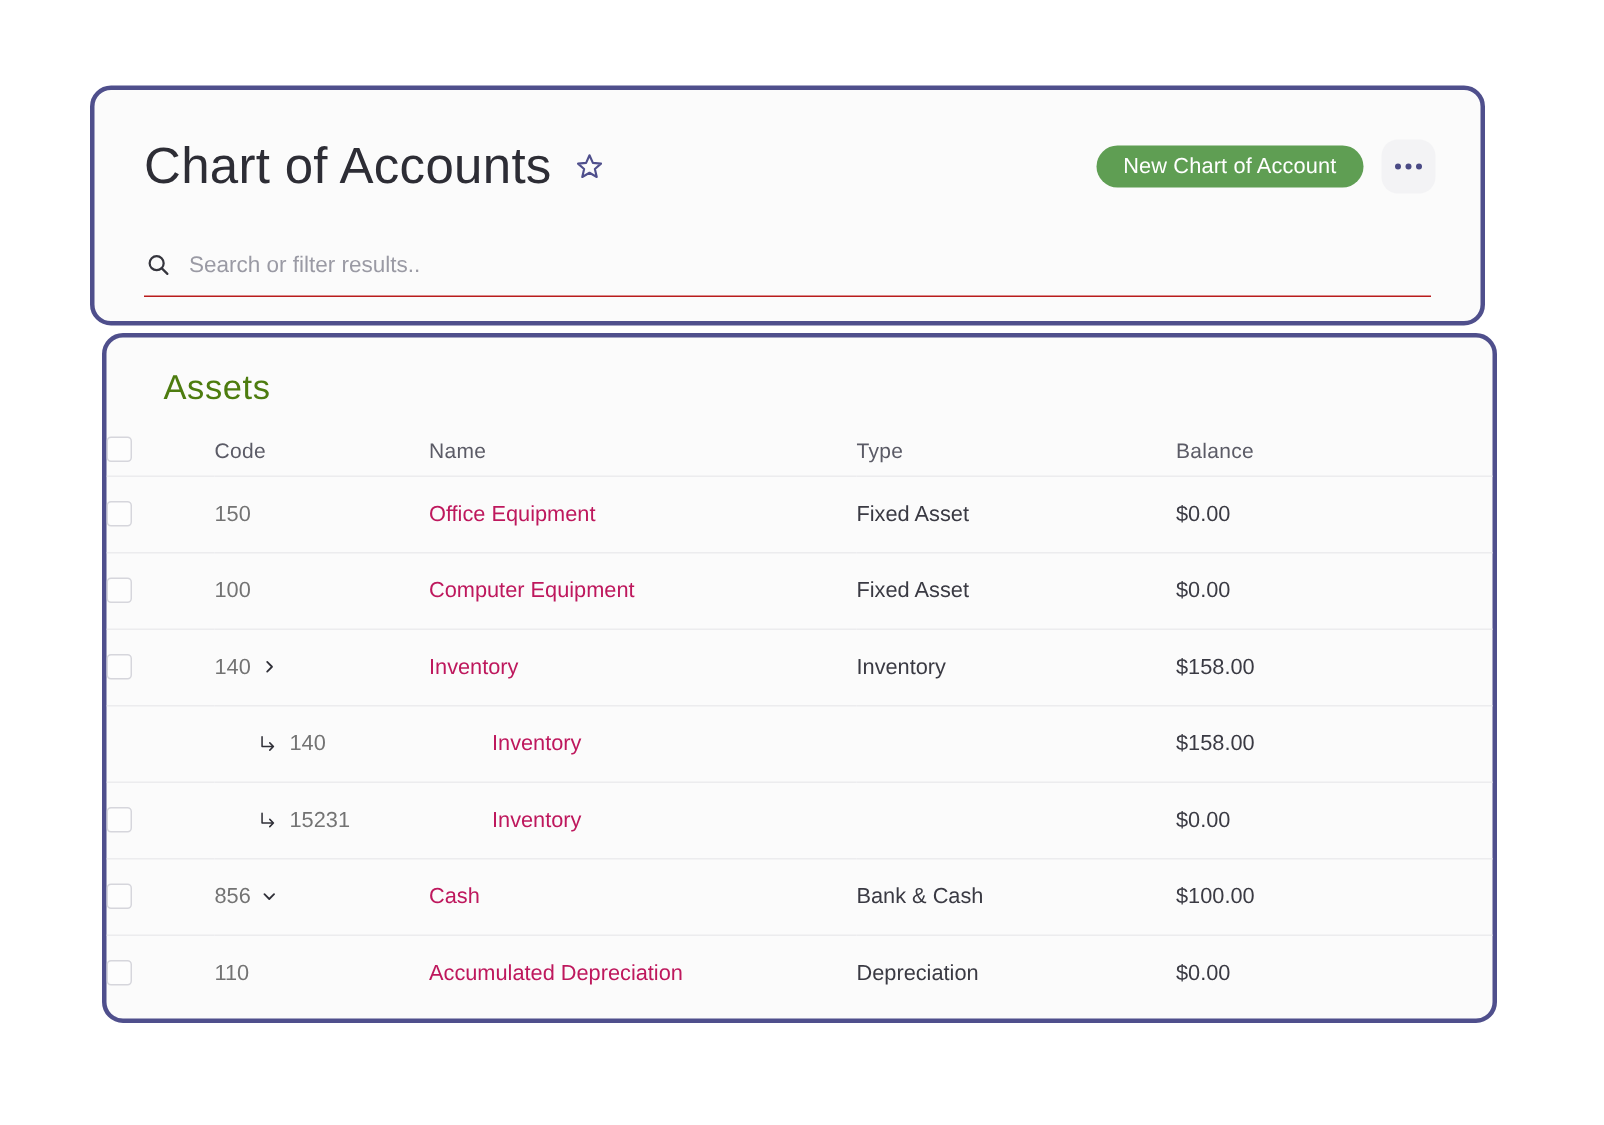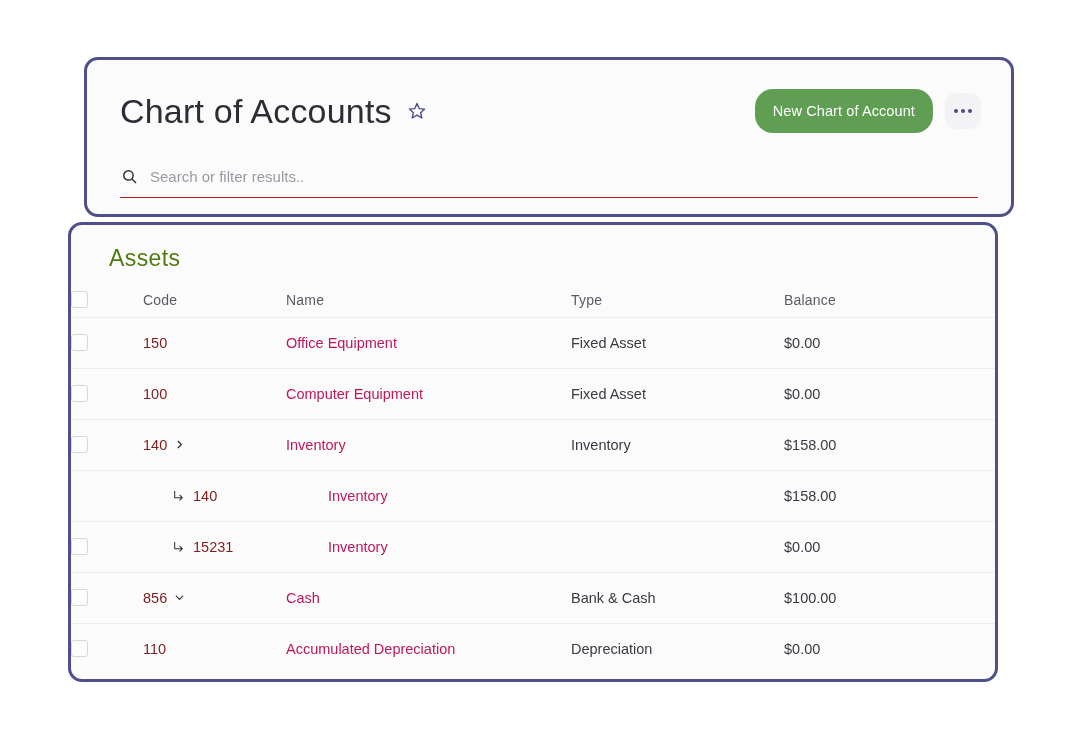--- a/index.html
+++ b/index.html
@@ -28,7 +28,7 @@
   }
 
   #header-panel {
-    left: 84px;
+    left: 60px;
     top: 57px;
     width: 930px;
     height: 160px;

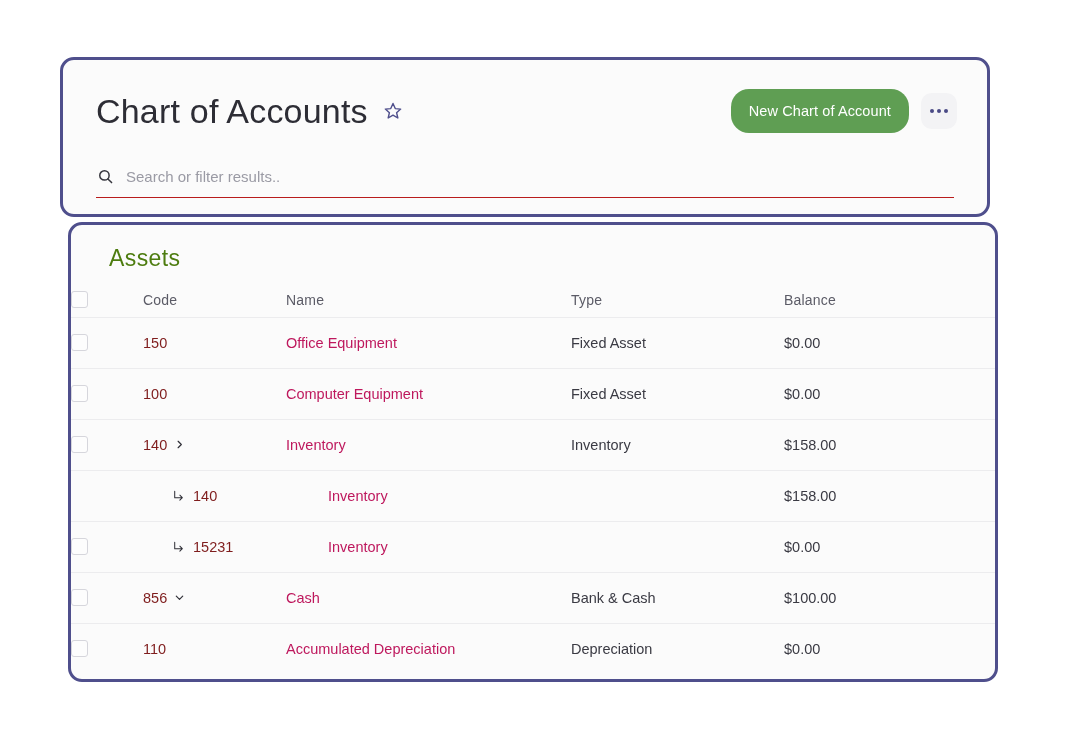--- a/index.html
+++ b/index.html
@@ -81,7 +81,7 @@
     color: #ffffff;
     border: none;
     border-radius: 18px;
-    height: 44px;
+    height: 28px;
     padding: 4px 18px;
     font-size: 14.5px;
     font-family: "Liberation Sans", sans-serif;

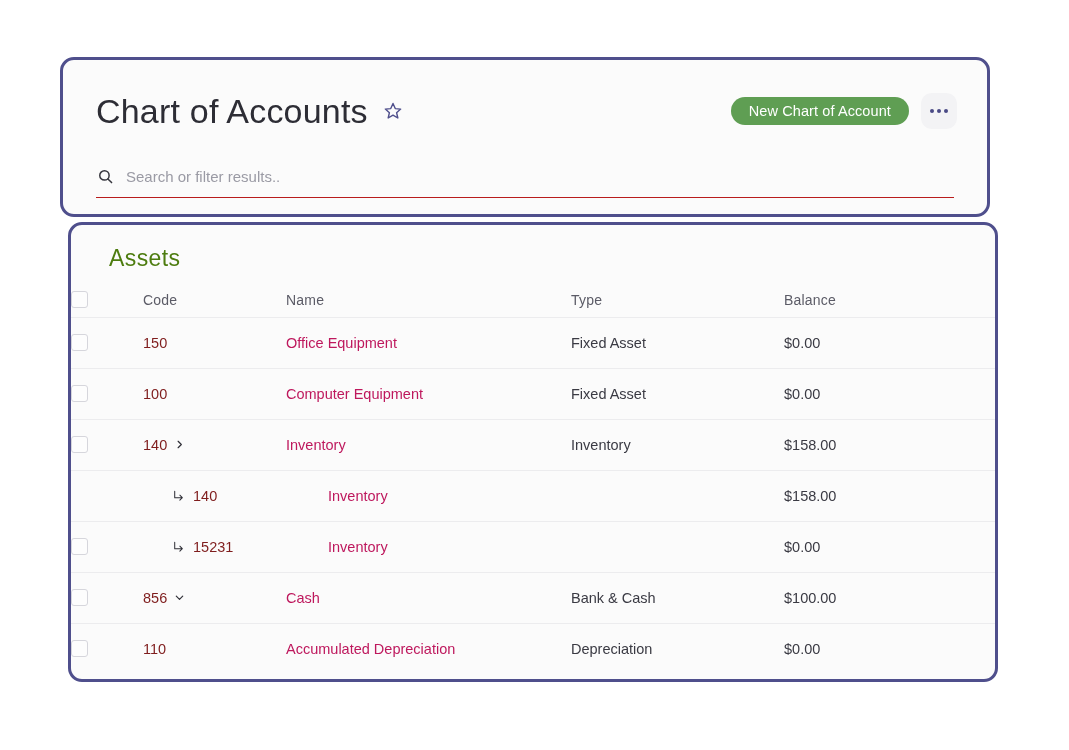--- a/index.html
+++ b/index.html
@@ -213,7 +213,7 @@
 
   .code-cell {
     font-size: 14.5px;
-    color: #7f1d1d;
+    color: #737373;
     display: flex;
     align-items: center;
     gap: 6px;

